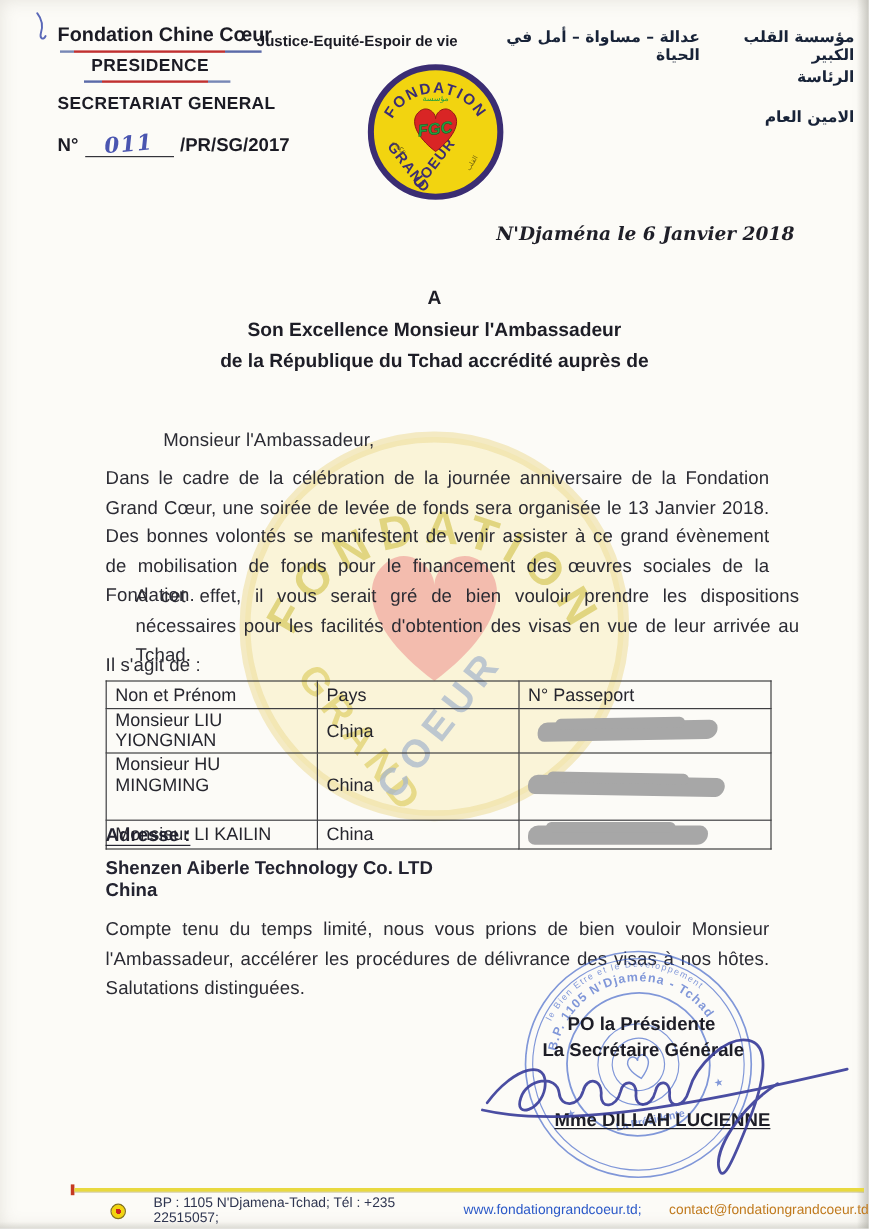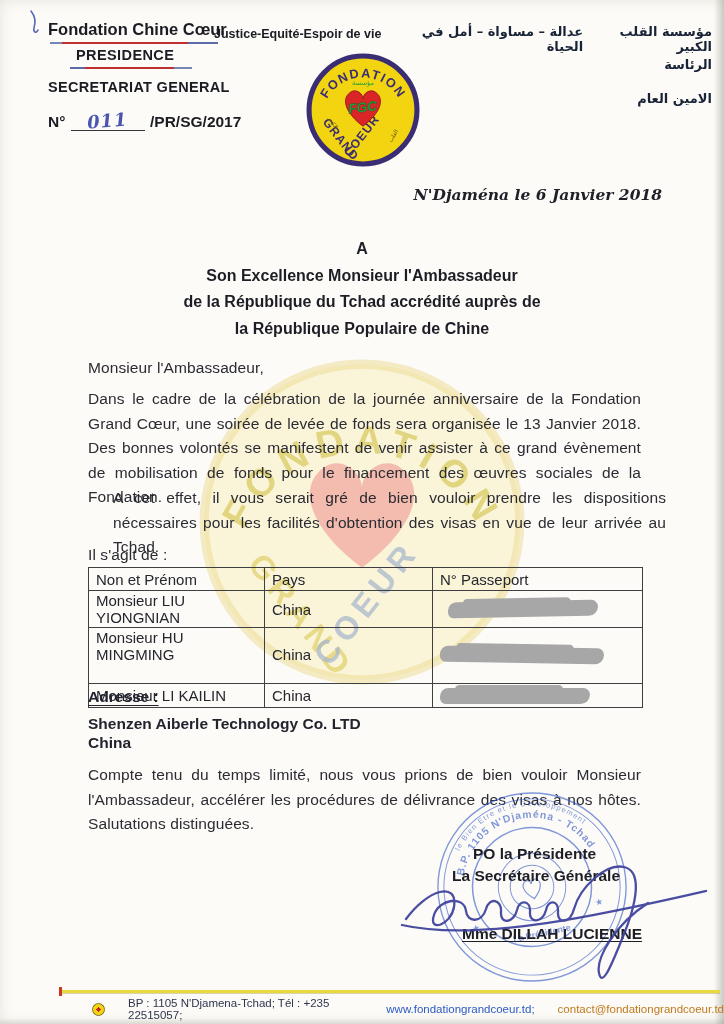--- a/index.html
+++ b/index.html
@@ -165,7 +165,6 @@
     <div>A</div>
     <div>Son Excellence Monsieur l'Ambassadeur</div>
     <div>de la République du Tchad accrédité auprès de</div>
-    <div>la République Populaire de Chine</div>
   </div>
 
   <div class="btxt greeting">Monsieur l'Ambassadeur,</div>

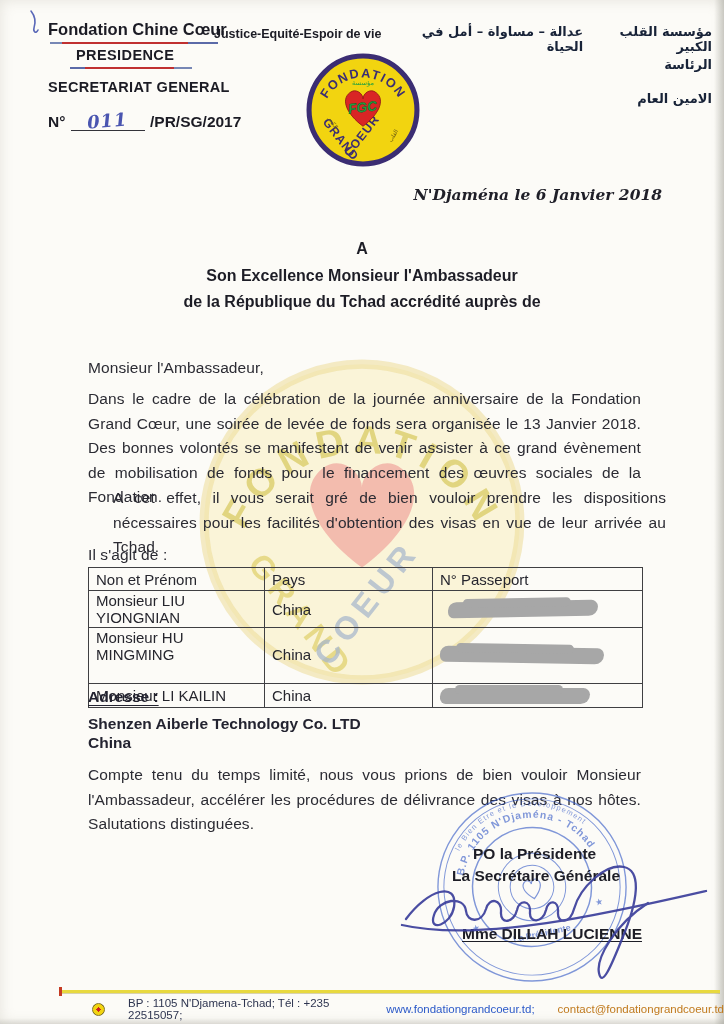--- a/index.html
+++ b/index.html
@@ -47,7 +47,7 @@
   
   .btxt{position:absolute;left:88px;width:553px;font-size:15.5px;line-height:24.5px;
     text-align:justify;color:#2b2b33;letter-spacing:.1px;}
-  .greeting{top:356px;text-align:left;}
+  .greeting{top:356px;text-align:left;margin-left:48px;}
   .p1{top:387px;}
   .p2{top:486px;margin-left:25px;}
   .table-intro{top:543px;text-align:left;}

